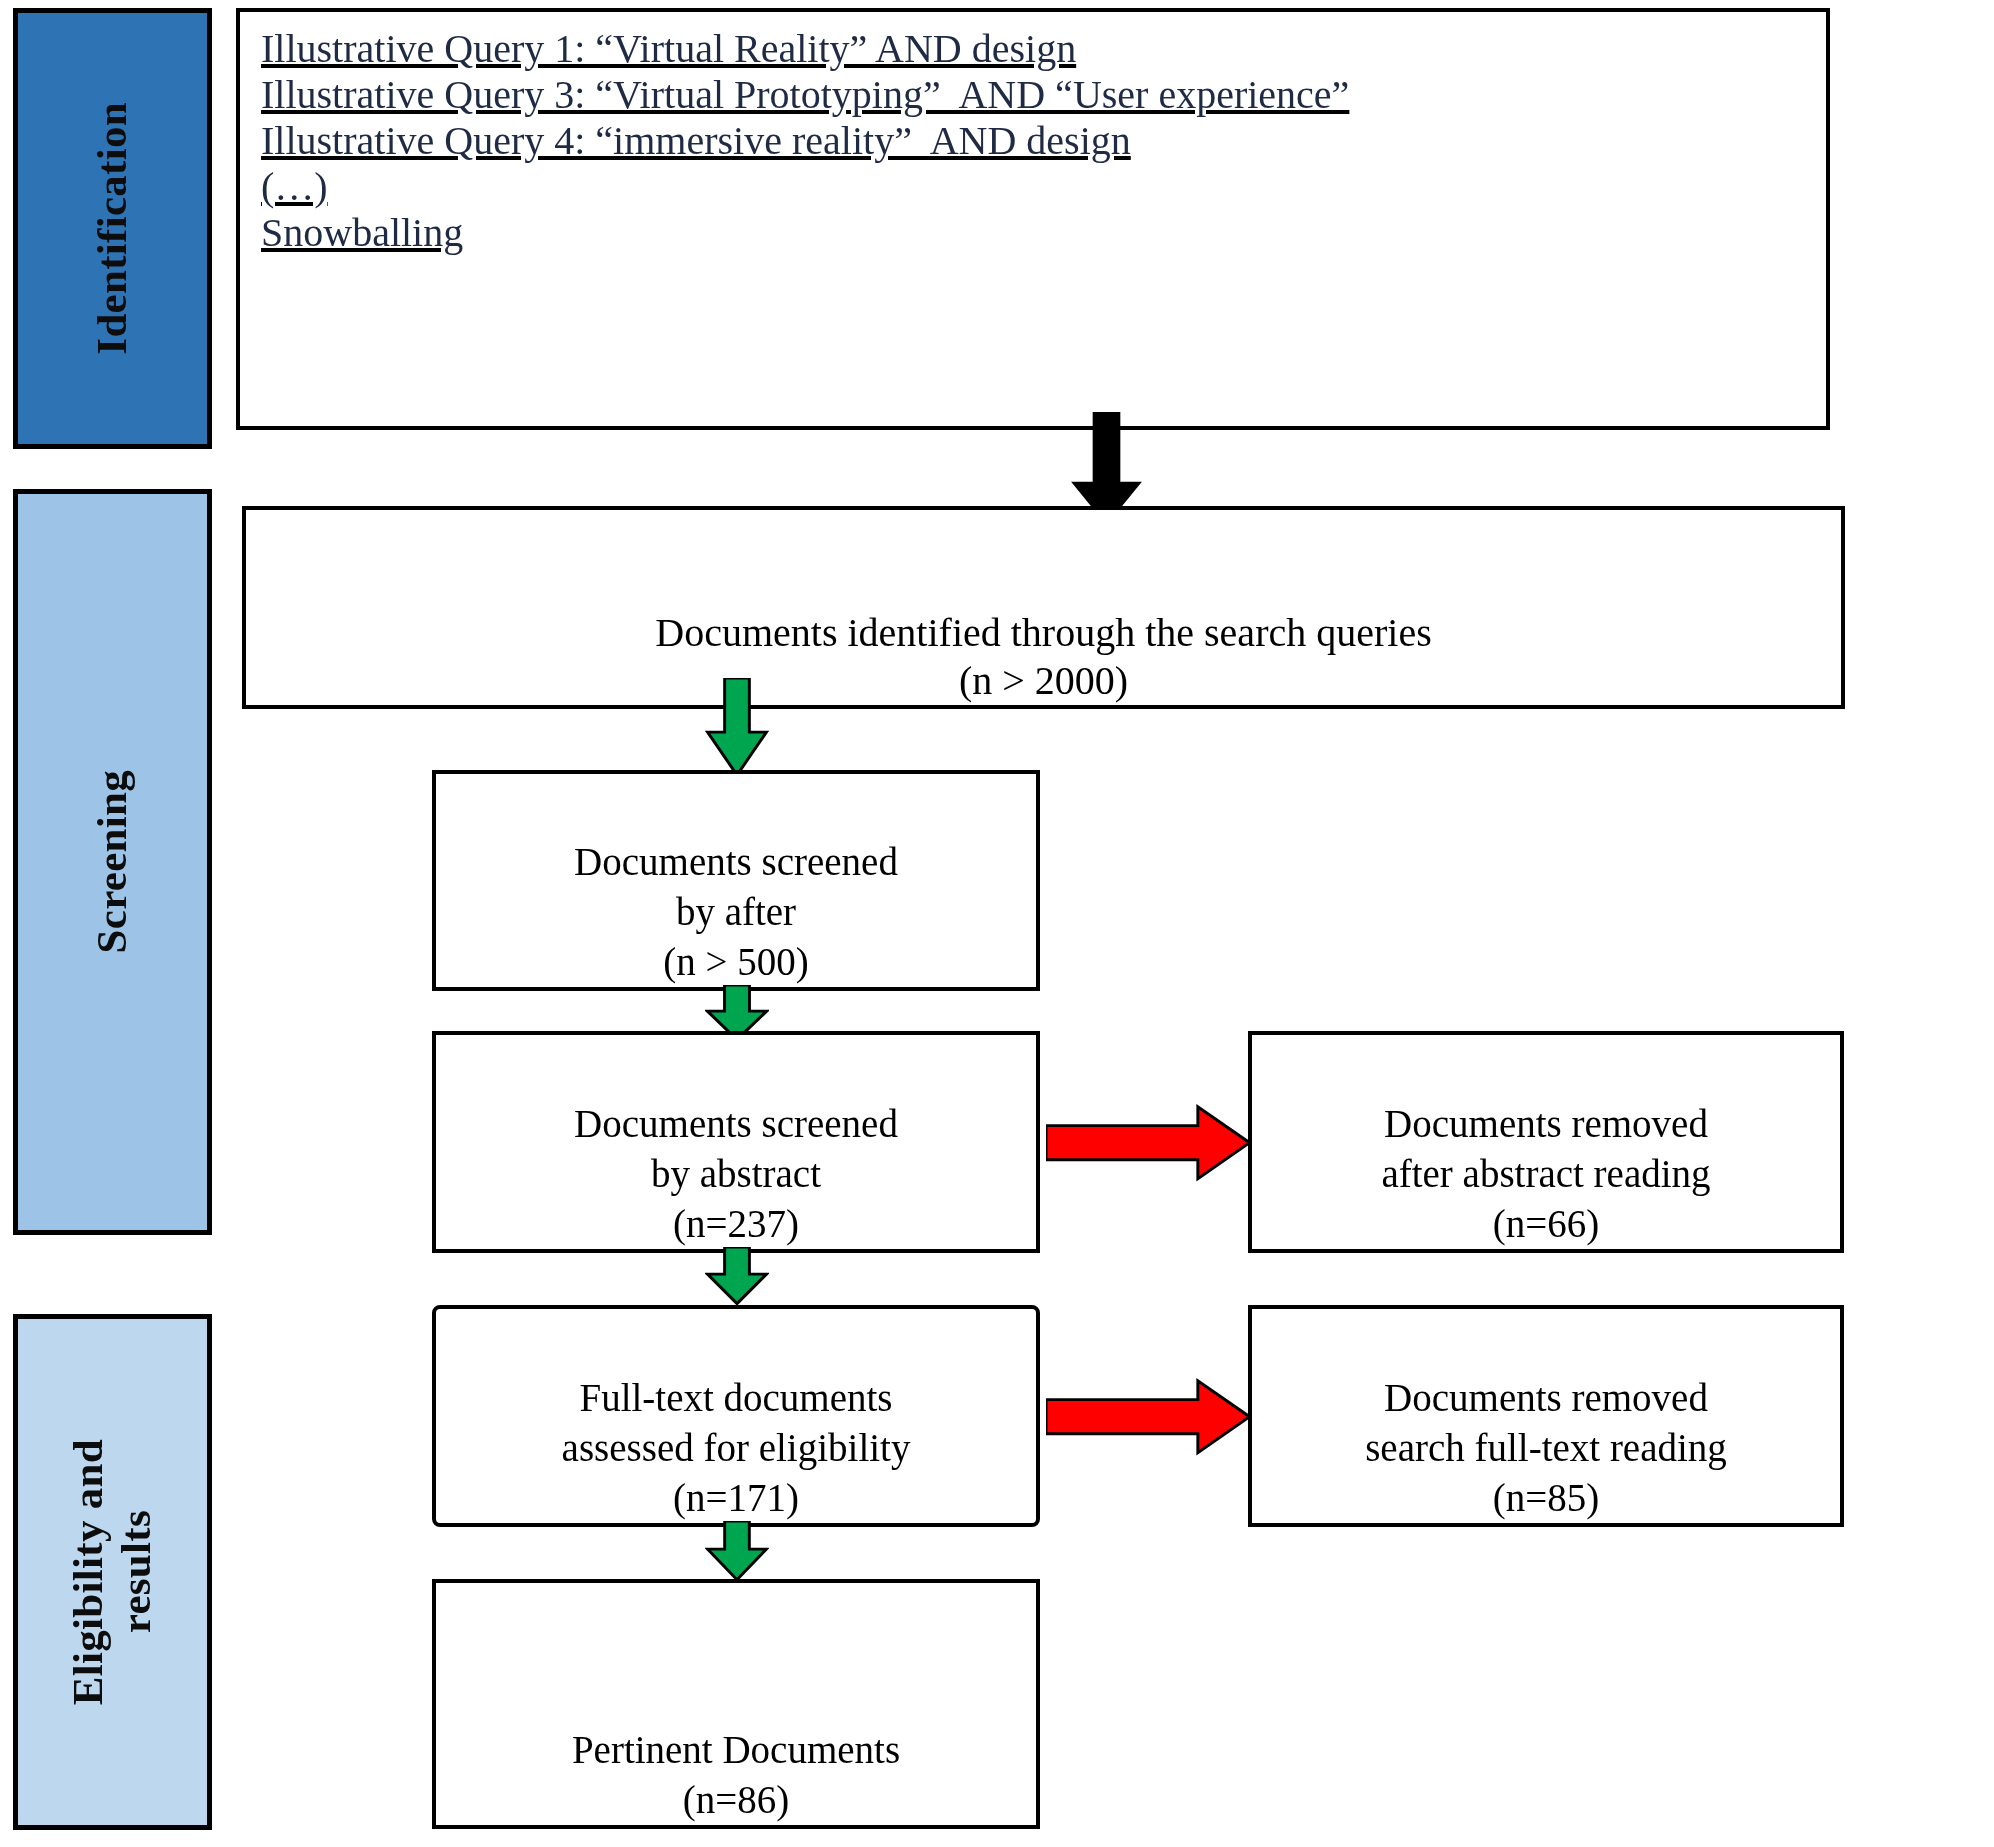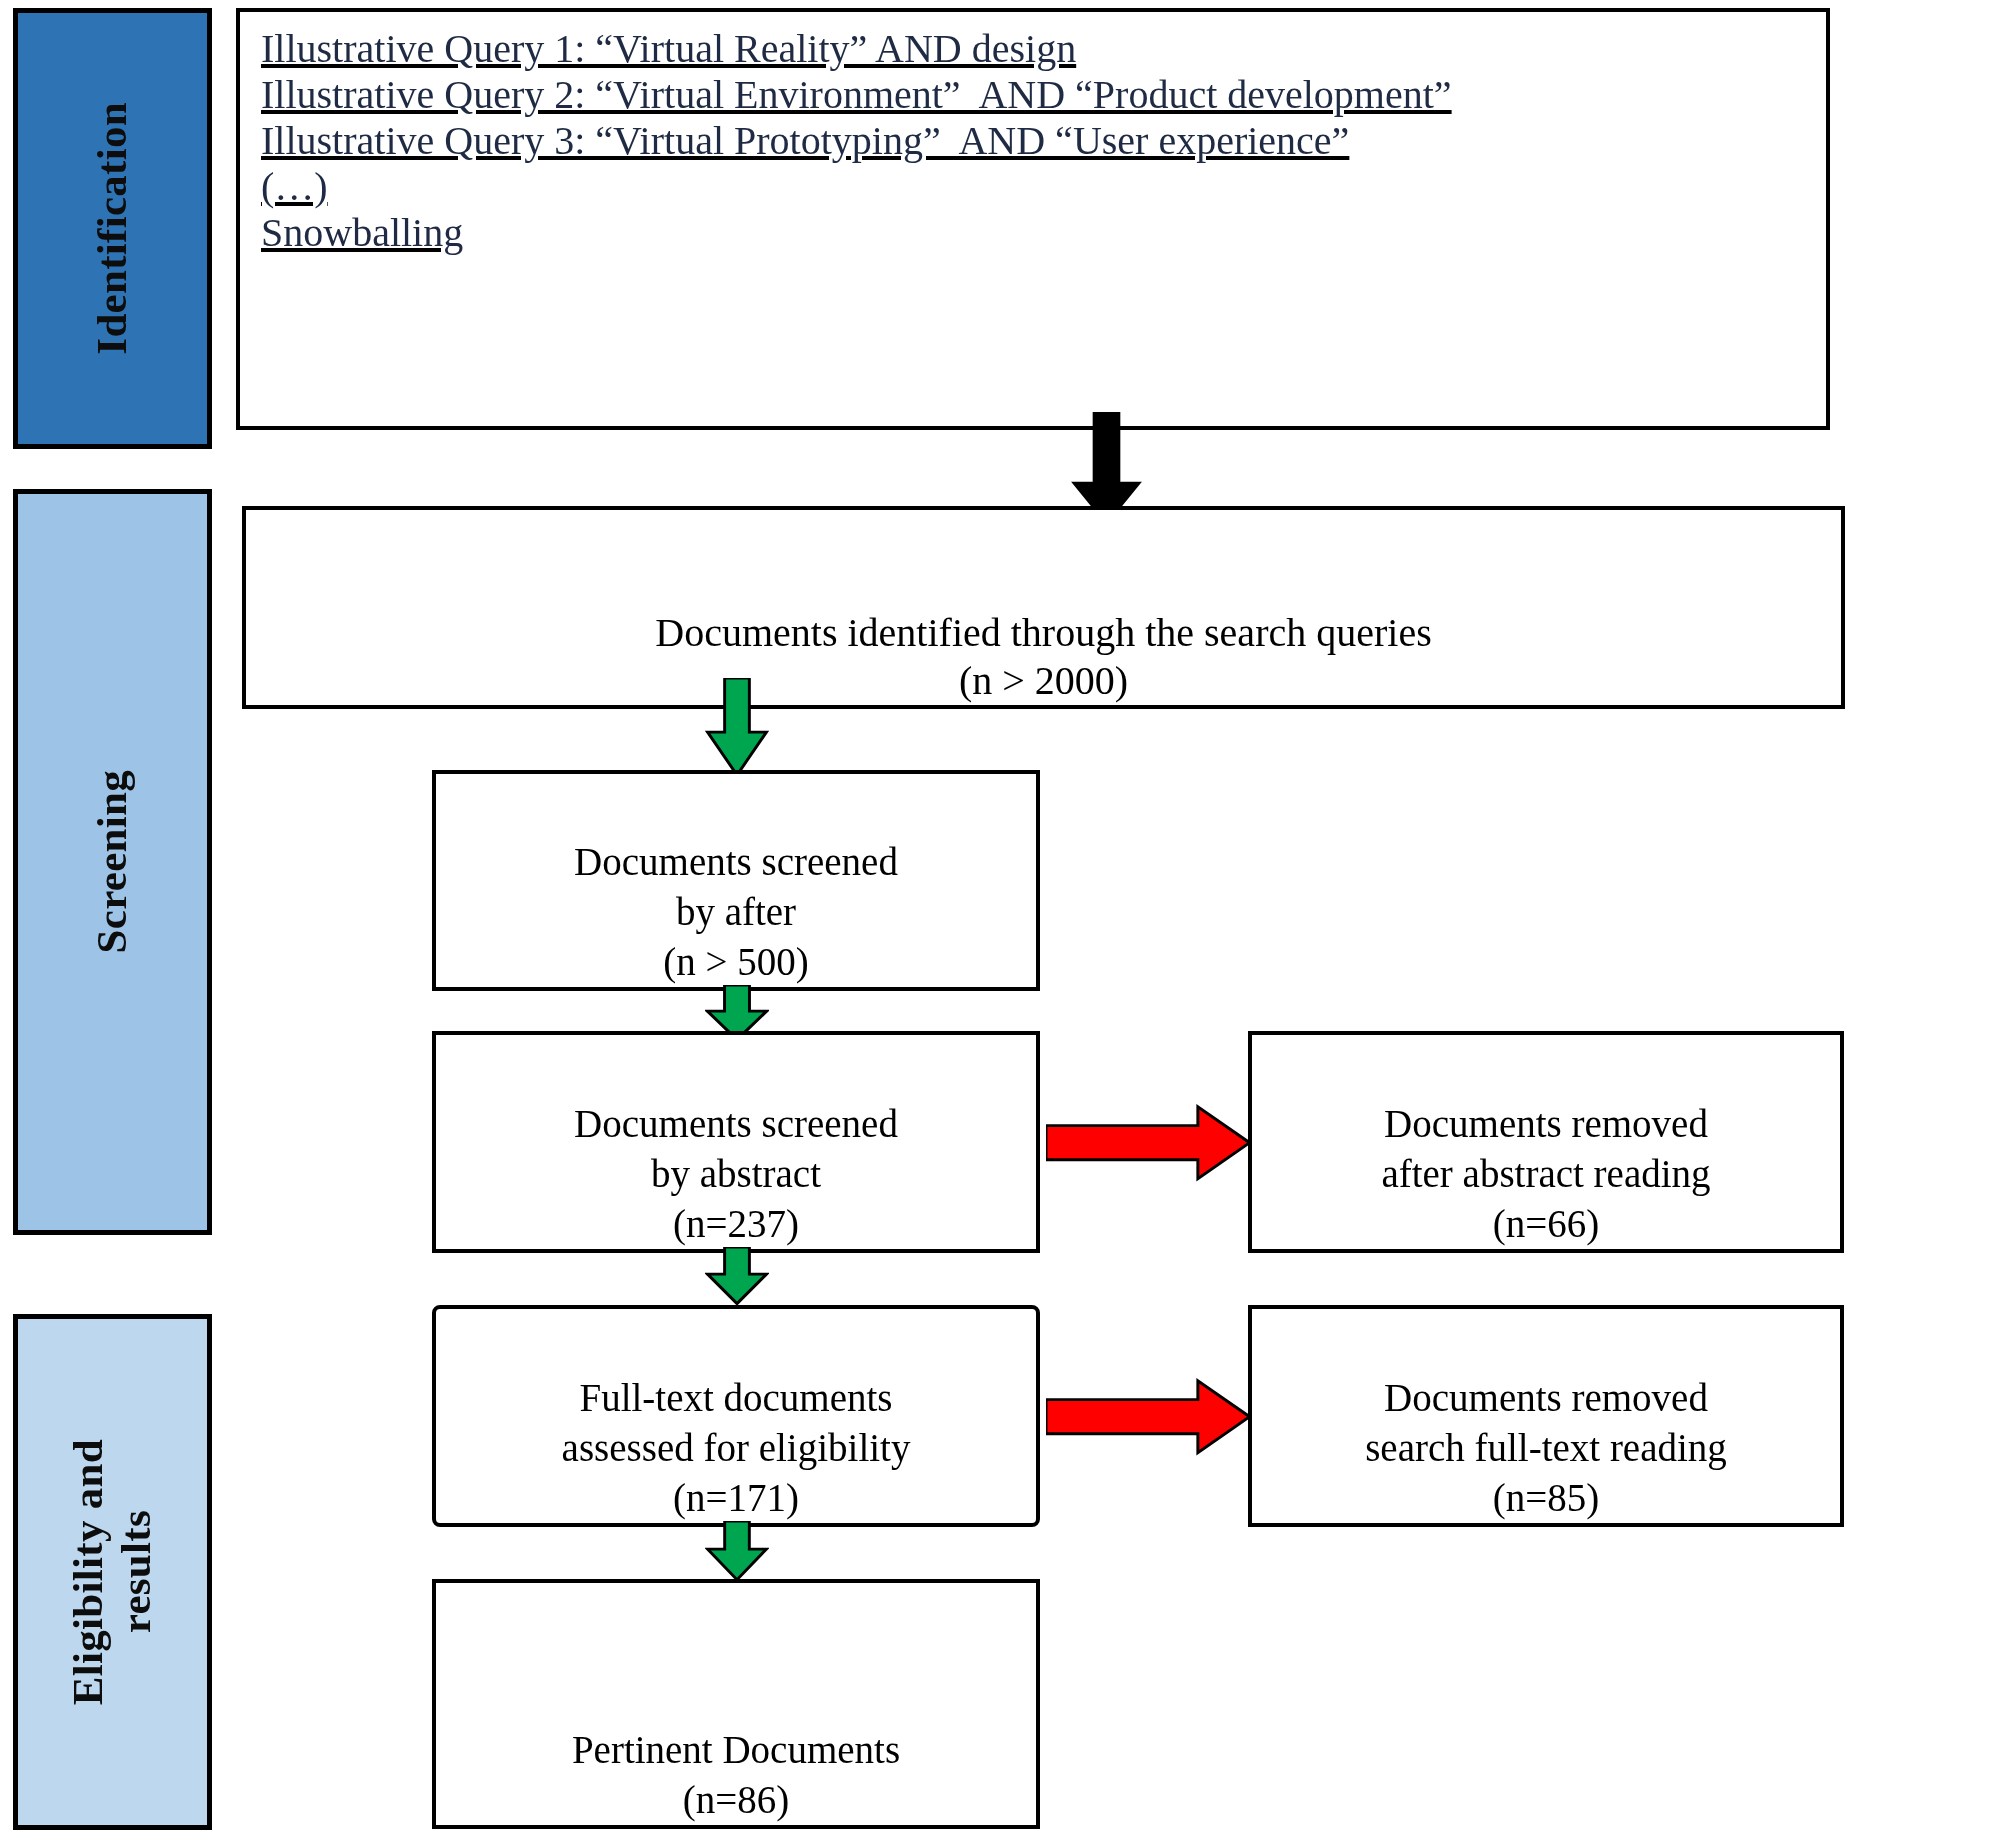--- a/index.html
+++ b/index.html
@@ -75,7 +75,6 @@
 
   <div class="box" id="box-queries">
     <span class="line">Illustrative Query 1: “Virtual Reality” AND design</span>
-    <span class="line">Illustrative Query 2: “Virtual Environment”  AND “Product development”</span>
     <span class="line">Illustrative Query 3: “Virtual Prototyping”  AND “User experience”</span>
     <span class="line">(…)</span>
     <span class="line">Snowballing</span>

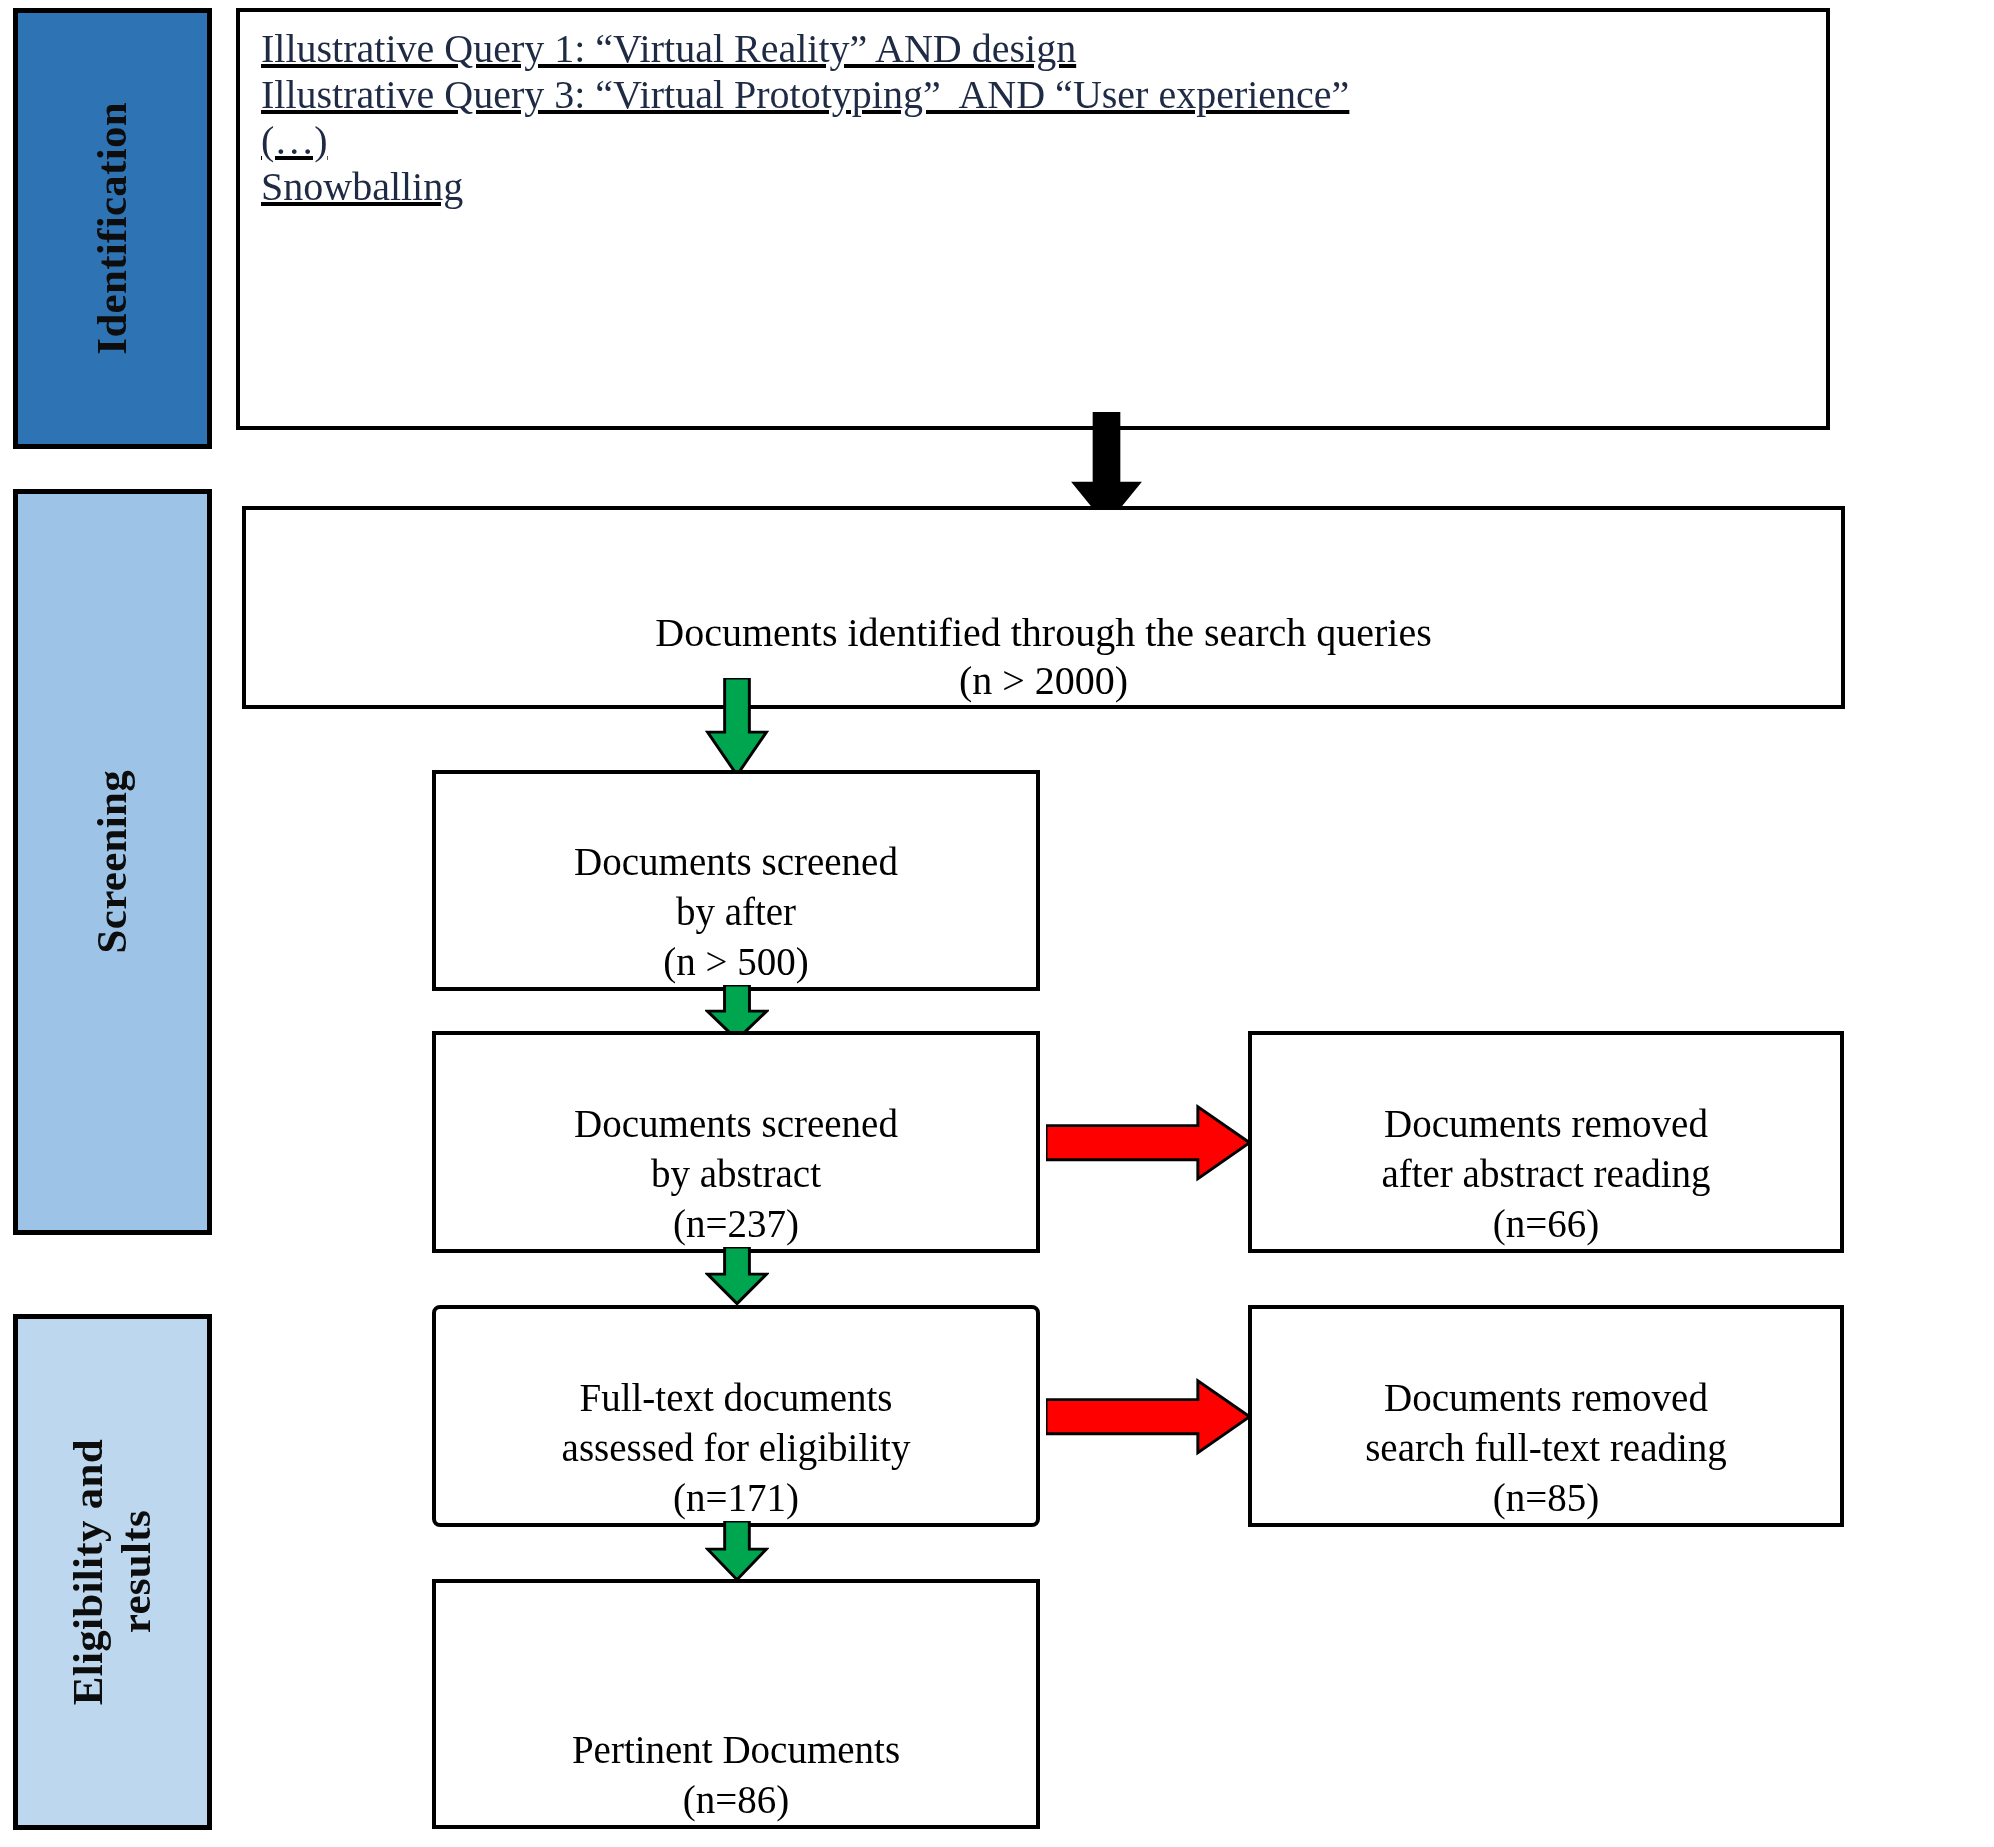--- a/index.html
+++ b/index.html
@@ -76,6 +76,7 @@
   <div class="box" id="box-queries">
     <span class="line">Illustrative Query 1: “Virtual Reality” AND design</span>
     <span class="line">Illustrative Query 3: “Virtual Prototyping”  AND “User experience”</span>
+    <span class="line">Illustrative Query 4: “immersive reality”  AND design</span>
     <span class="line">(…)</span>
     <span class="line">Snowballing</span>
   </div>

